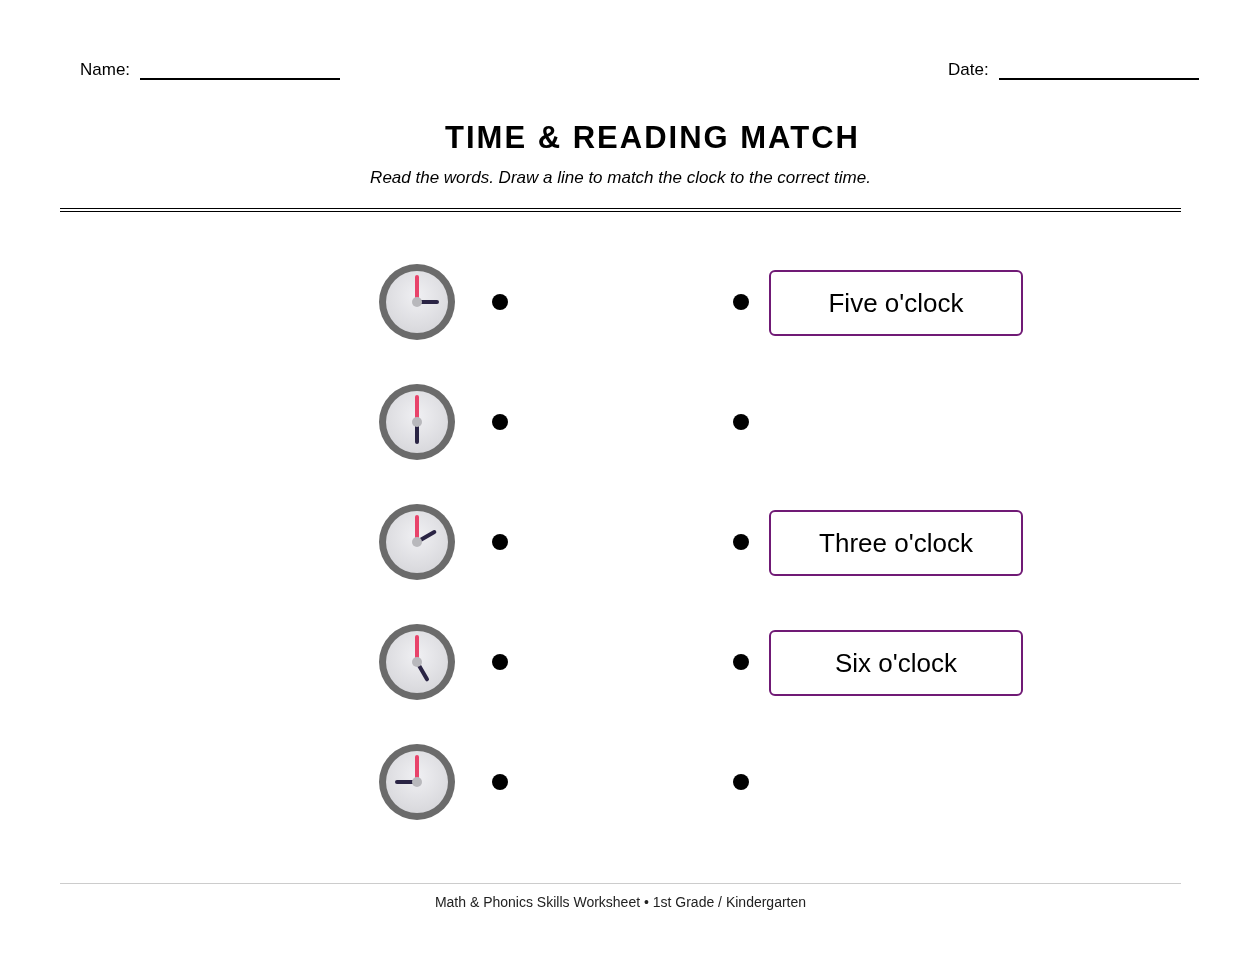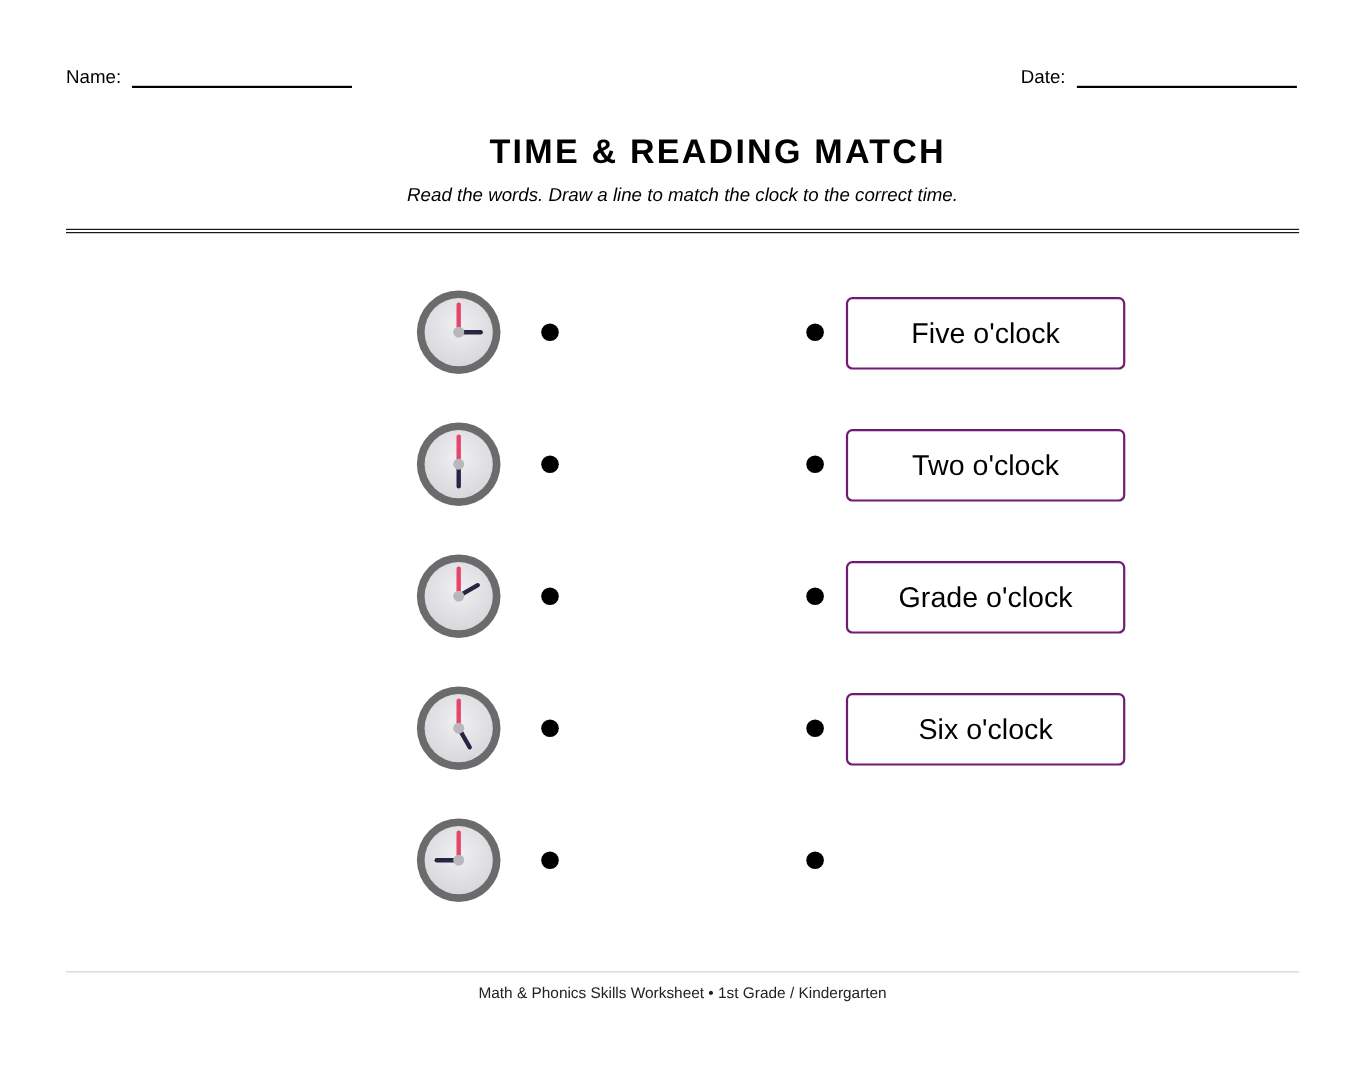--- a/index.html
+++ b/index.html
@@ -4,7 +4,7 @@
 <style>
   html, body { margin:0; padding:0; background:#fff; }
   body { width:1241px; height:970px; position:relative; font-family:"Liberation Sans", sans-serif; color:#000; overflow:hidden; }
-  .hdr { position:absolute; top:60px; font-size:17px; display:flex; align-items:flex-end; }
+  .hdr { position:absolute; top:60px; font-size:17px; display:flex; align-items:flex-end;margin-left:20px; }
   .hdr .line { display:inline-block; width:200px; border-bottom:2px solid #000; margin-left:10px; height:14px; }
   #name { left:60px; }
   #date { left:928px; }

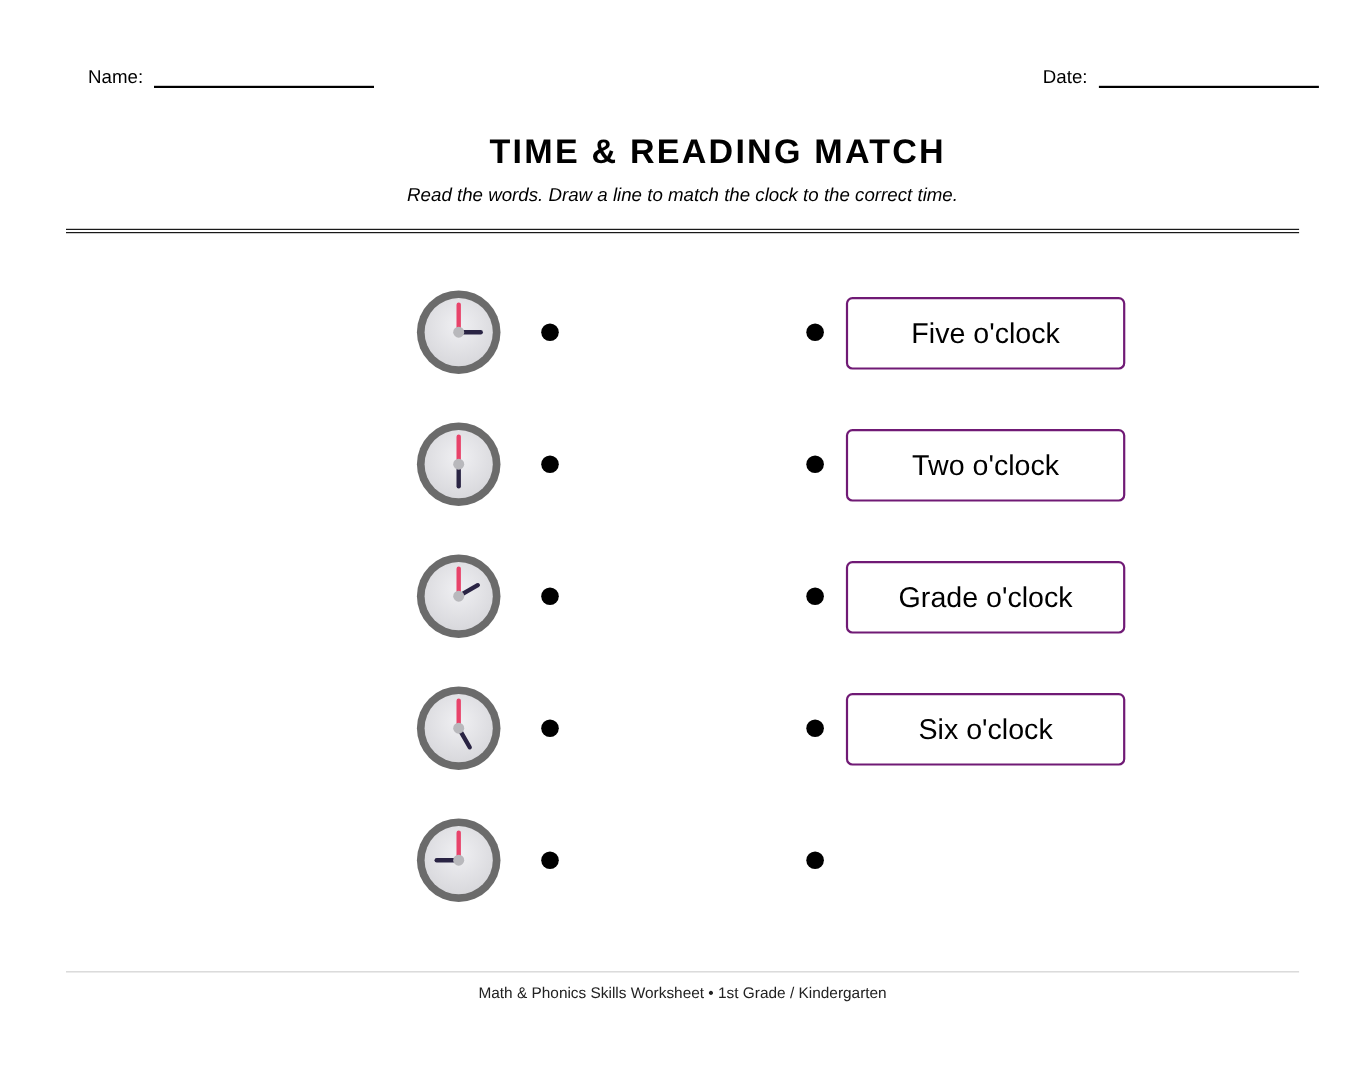--- a/index.html
+++ b/index.html
@@ -73,9 +73,6 @@
     </svg>
     <div class="dot l"></div>
     <div class="dot r"></div>
-    <div class="box">
-        <span>Two o'clock</span>
-      </div>
     </div>
     <div class="row" style="top: 502px;">
     <svg class="clock" viewBox="0 0 80 80">

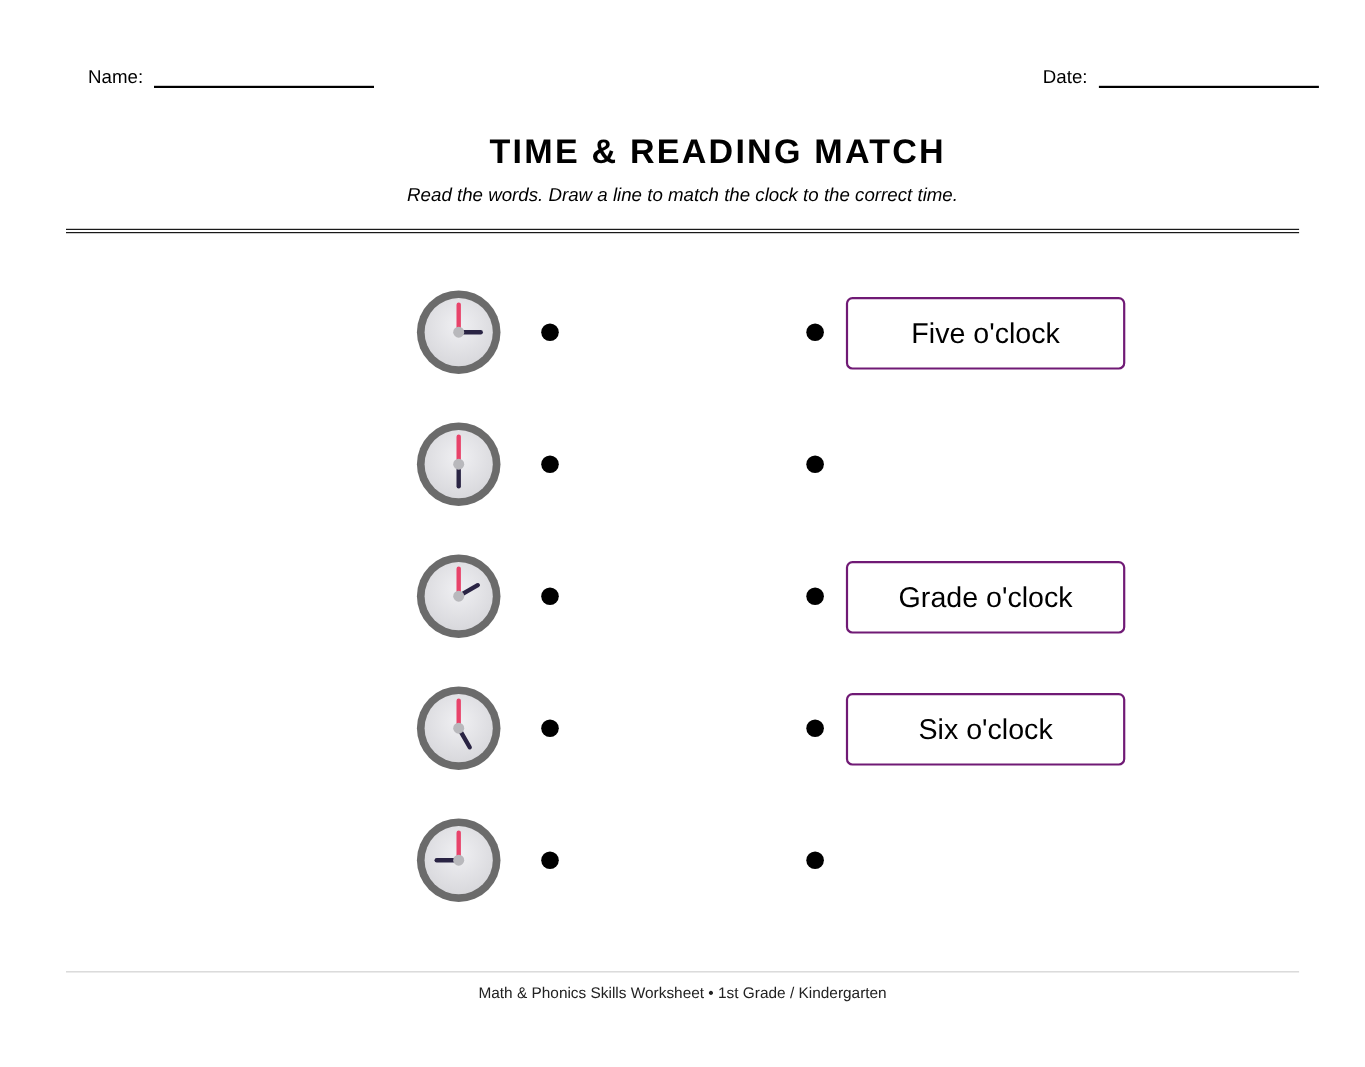--- a/index.html
+++ b/index.html
@@ -91,7 +91,7 @@
     <div class="dot l"></div>
     <div class="dot r"></div>
     <div class="box">
-        <span>Grade o'clock</span>
+        <span>Three o'clock</span>
       </div>
     </div>
     <div class="row" style="top: 622px;">

